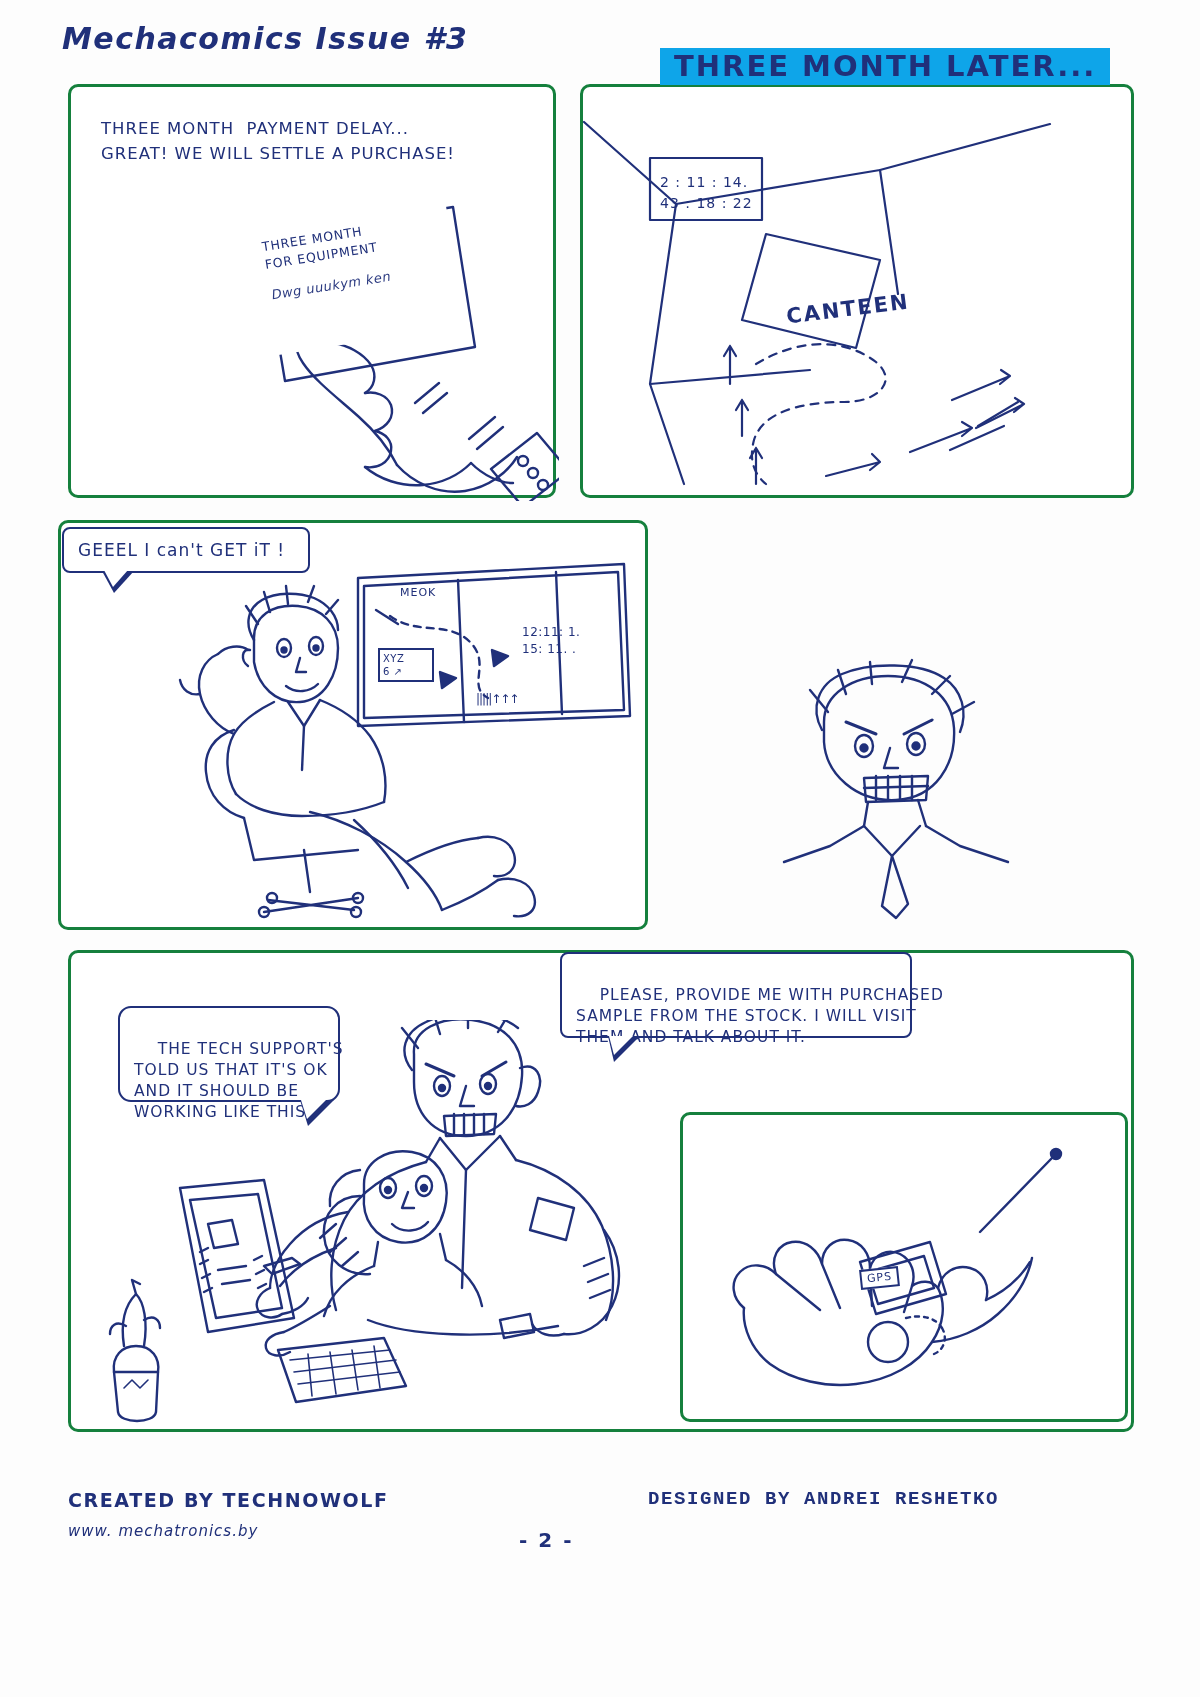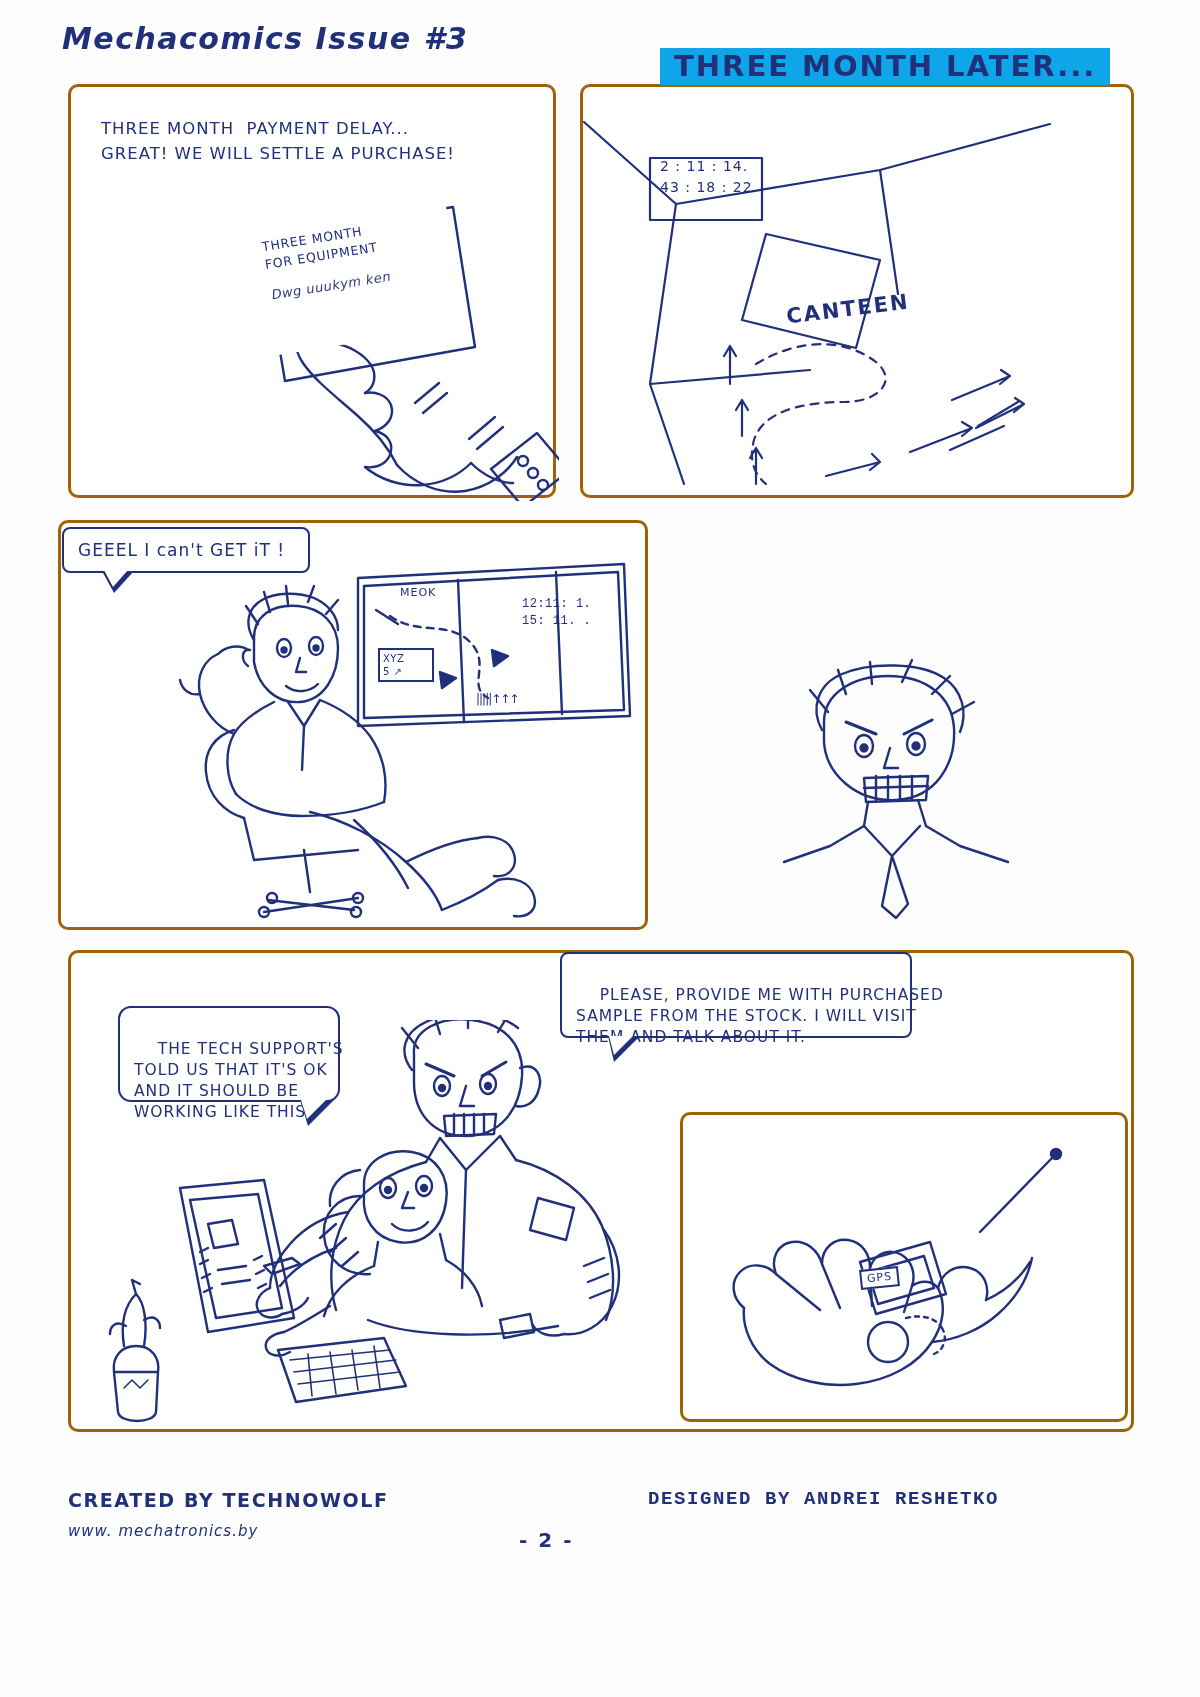--- a/index.html
+++ b/index.html
@@ -31,7 +31,7 @@
   }
   .panel {
     position: absolute;
-    border: 3px solid #a16207;
+    border: 3px solid #15803d;
     border-radius: 10px;
     box-sizing: border-box;
     background: #fff;

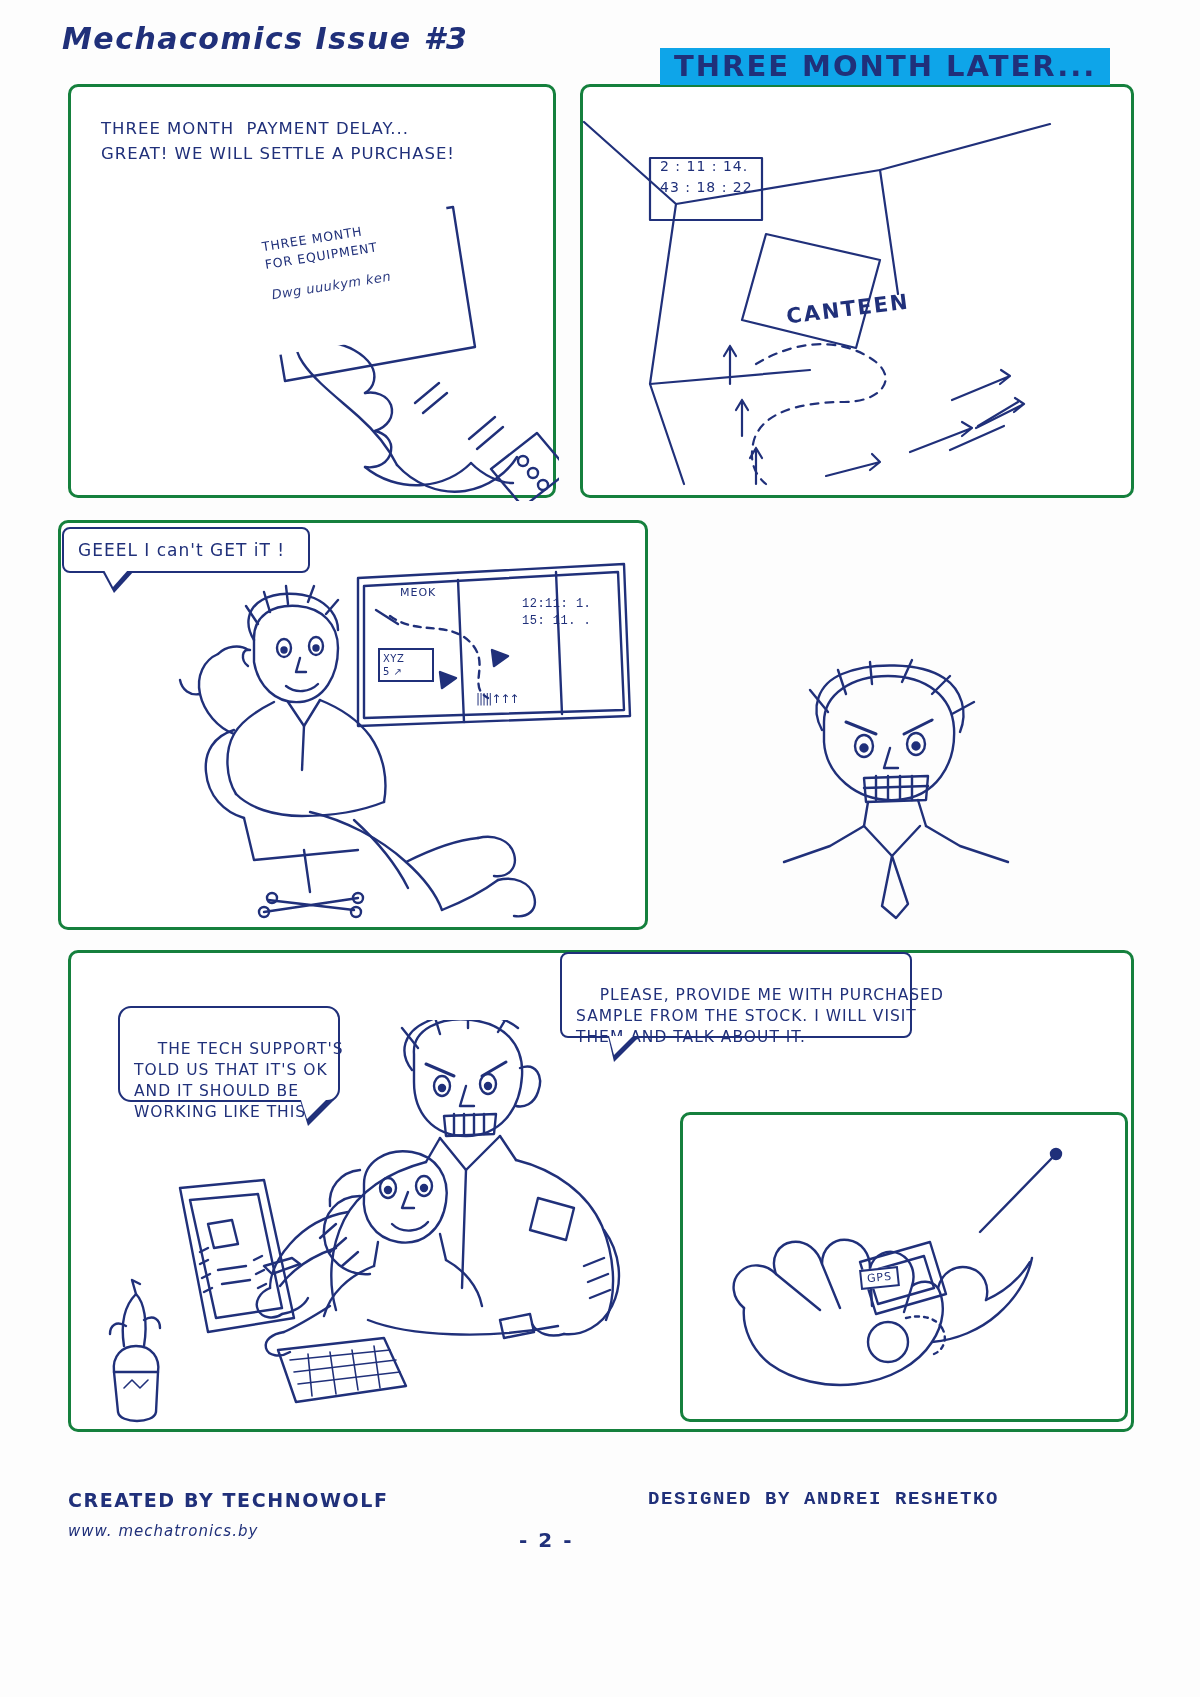--- a/index.html
+++ b/index.html
@@ -299,7 +299,7 @@
       <path d="M370 366 L424 342"></path>
     </g>
   </svg>
-  <div id="p2-coords" class="hand" style="position:absolute;left:660px;top:156px;">2 : 11 : 14.
+  <div id="p2-coords" class="hand" style="position:absolute;left:660px;top:172px;">2 : 11 : 14.
 43 : 18 : 22</div>
   <div id="p2-canteen" class="hand caps" style="position:absolute;left:786px;top:296px;">CANTEEN</div>
 

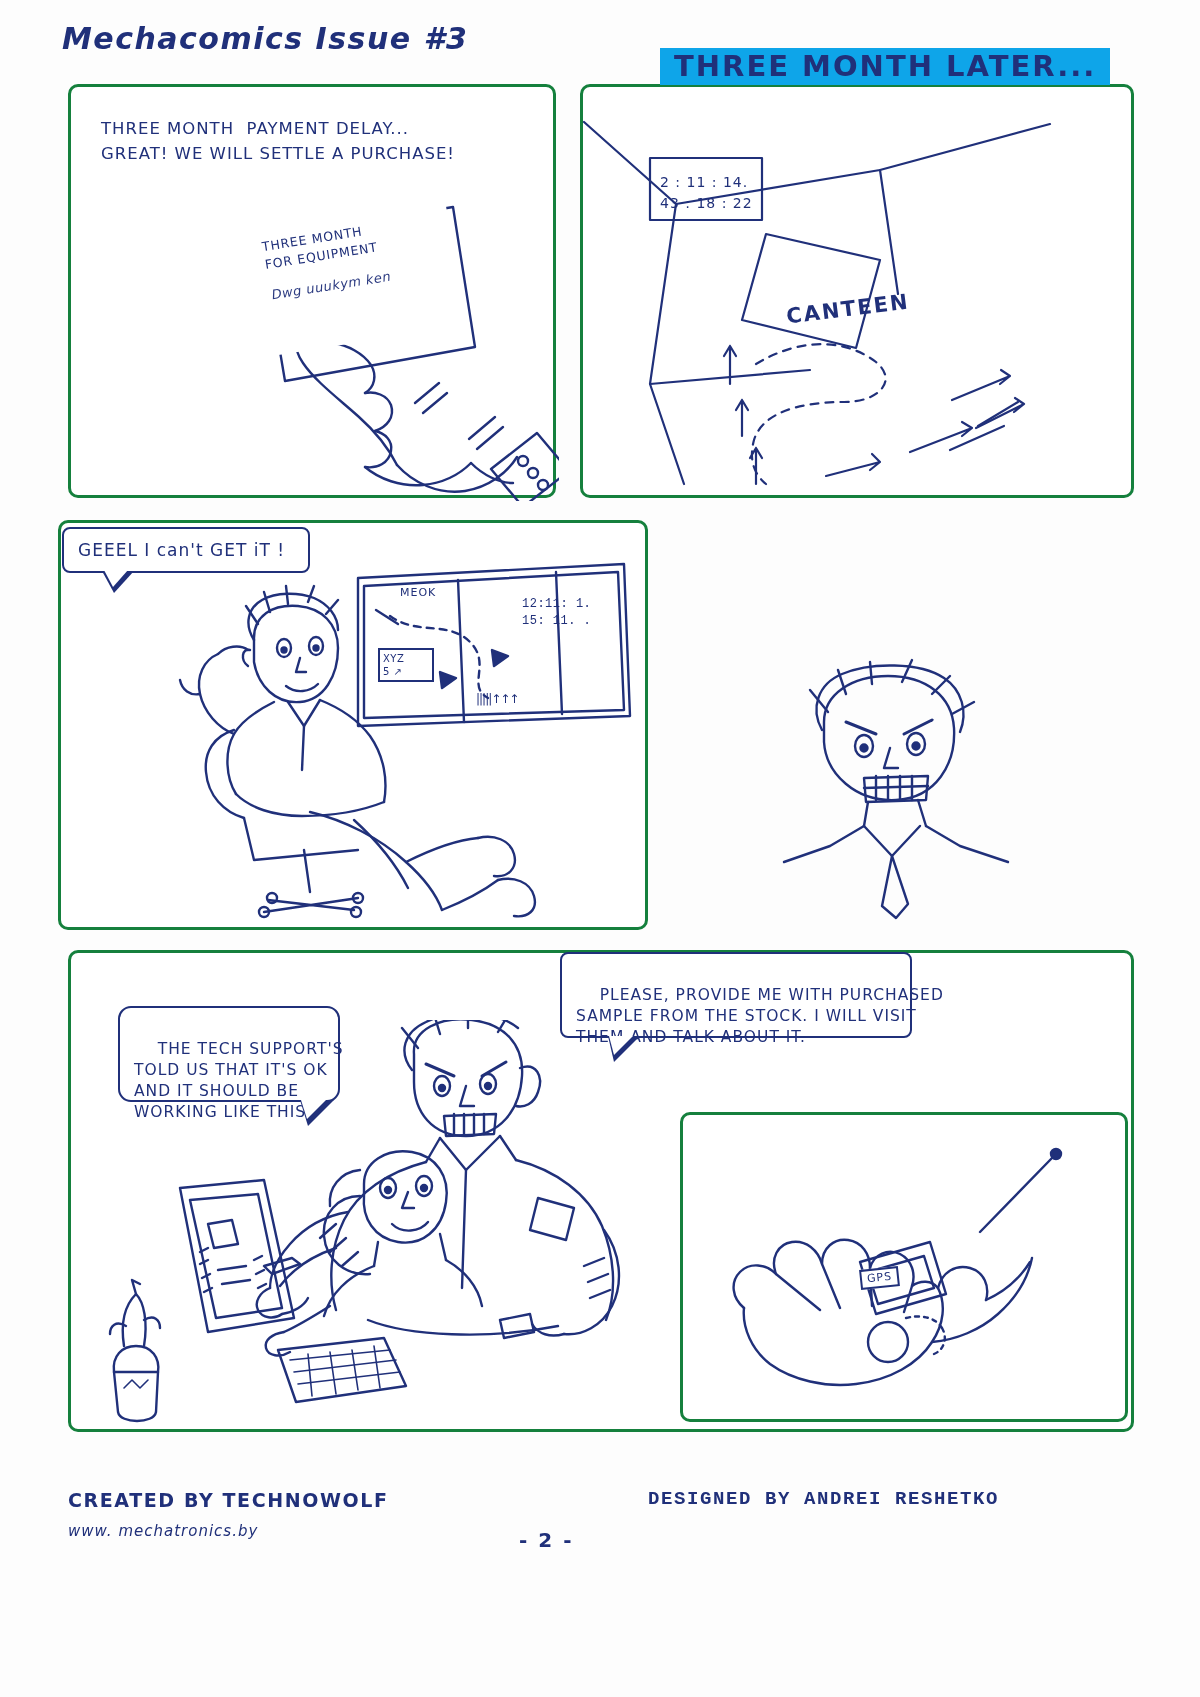--- a/index.html
+++ b/index.html
@@ -369,7 +369,7 @@
     </g>
   </svg>
   <div id="p3-screen-label1" class="hand" style="position:absolute;left:400px;top:586px;">MEOK</div>
-  <div id="p3-screen-label2" class="hand" style="position:absolute;left:522px;top:596px;font-family:Liberation Mono, monospace;">12:11: 1.
+  <div id="p3-screen-label2" class="hand" style="position:absolute;left:522px;top:624px;">12:11: 1.
 15: 11. .</div>
   <div id="p3-screen-box" class="hand" style="position:absolute;left:378px;top:648px;">XYZ
 5 ↗</div>

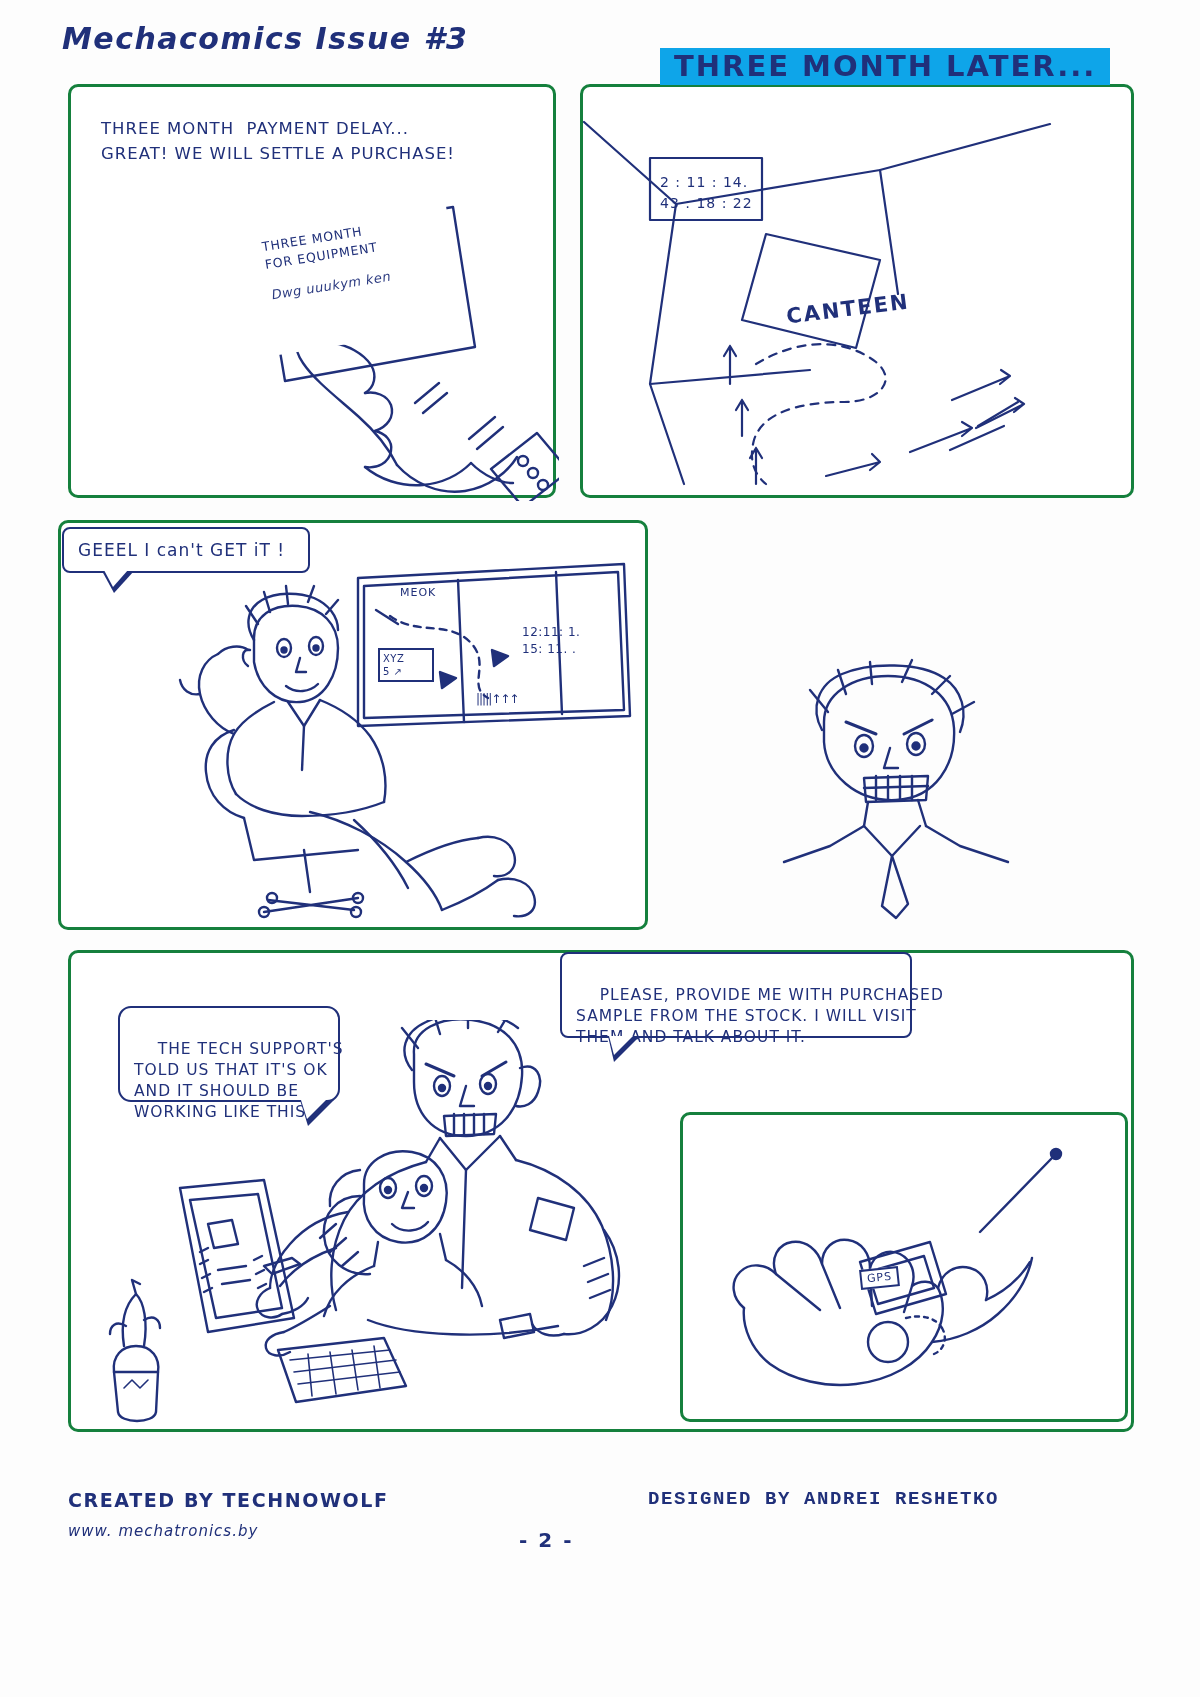--- a/index.html
+++ b/index.html
@@ -372,7 +372,7 @@
   <div id="p3-screen-label2" class="hand" style="position:absolute;left:522px;top:624px;">12:11: 1.
 15: 11. .</div>
   <div id="p3-screen-box" class="hand" style="position:absolute;left:378px;top:648px;">XYZ
-5 ↗</div>
+6 ↗</div>
   <div id="p3-screen-bars" class="hand" style="position:absolute;left:476px;top:692px;">|||||↑↑↑</div>
 
   <div id="q-text" class="hand caps"></div>

